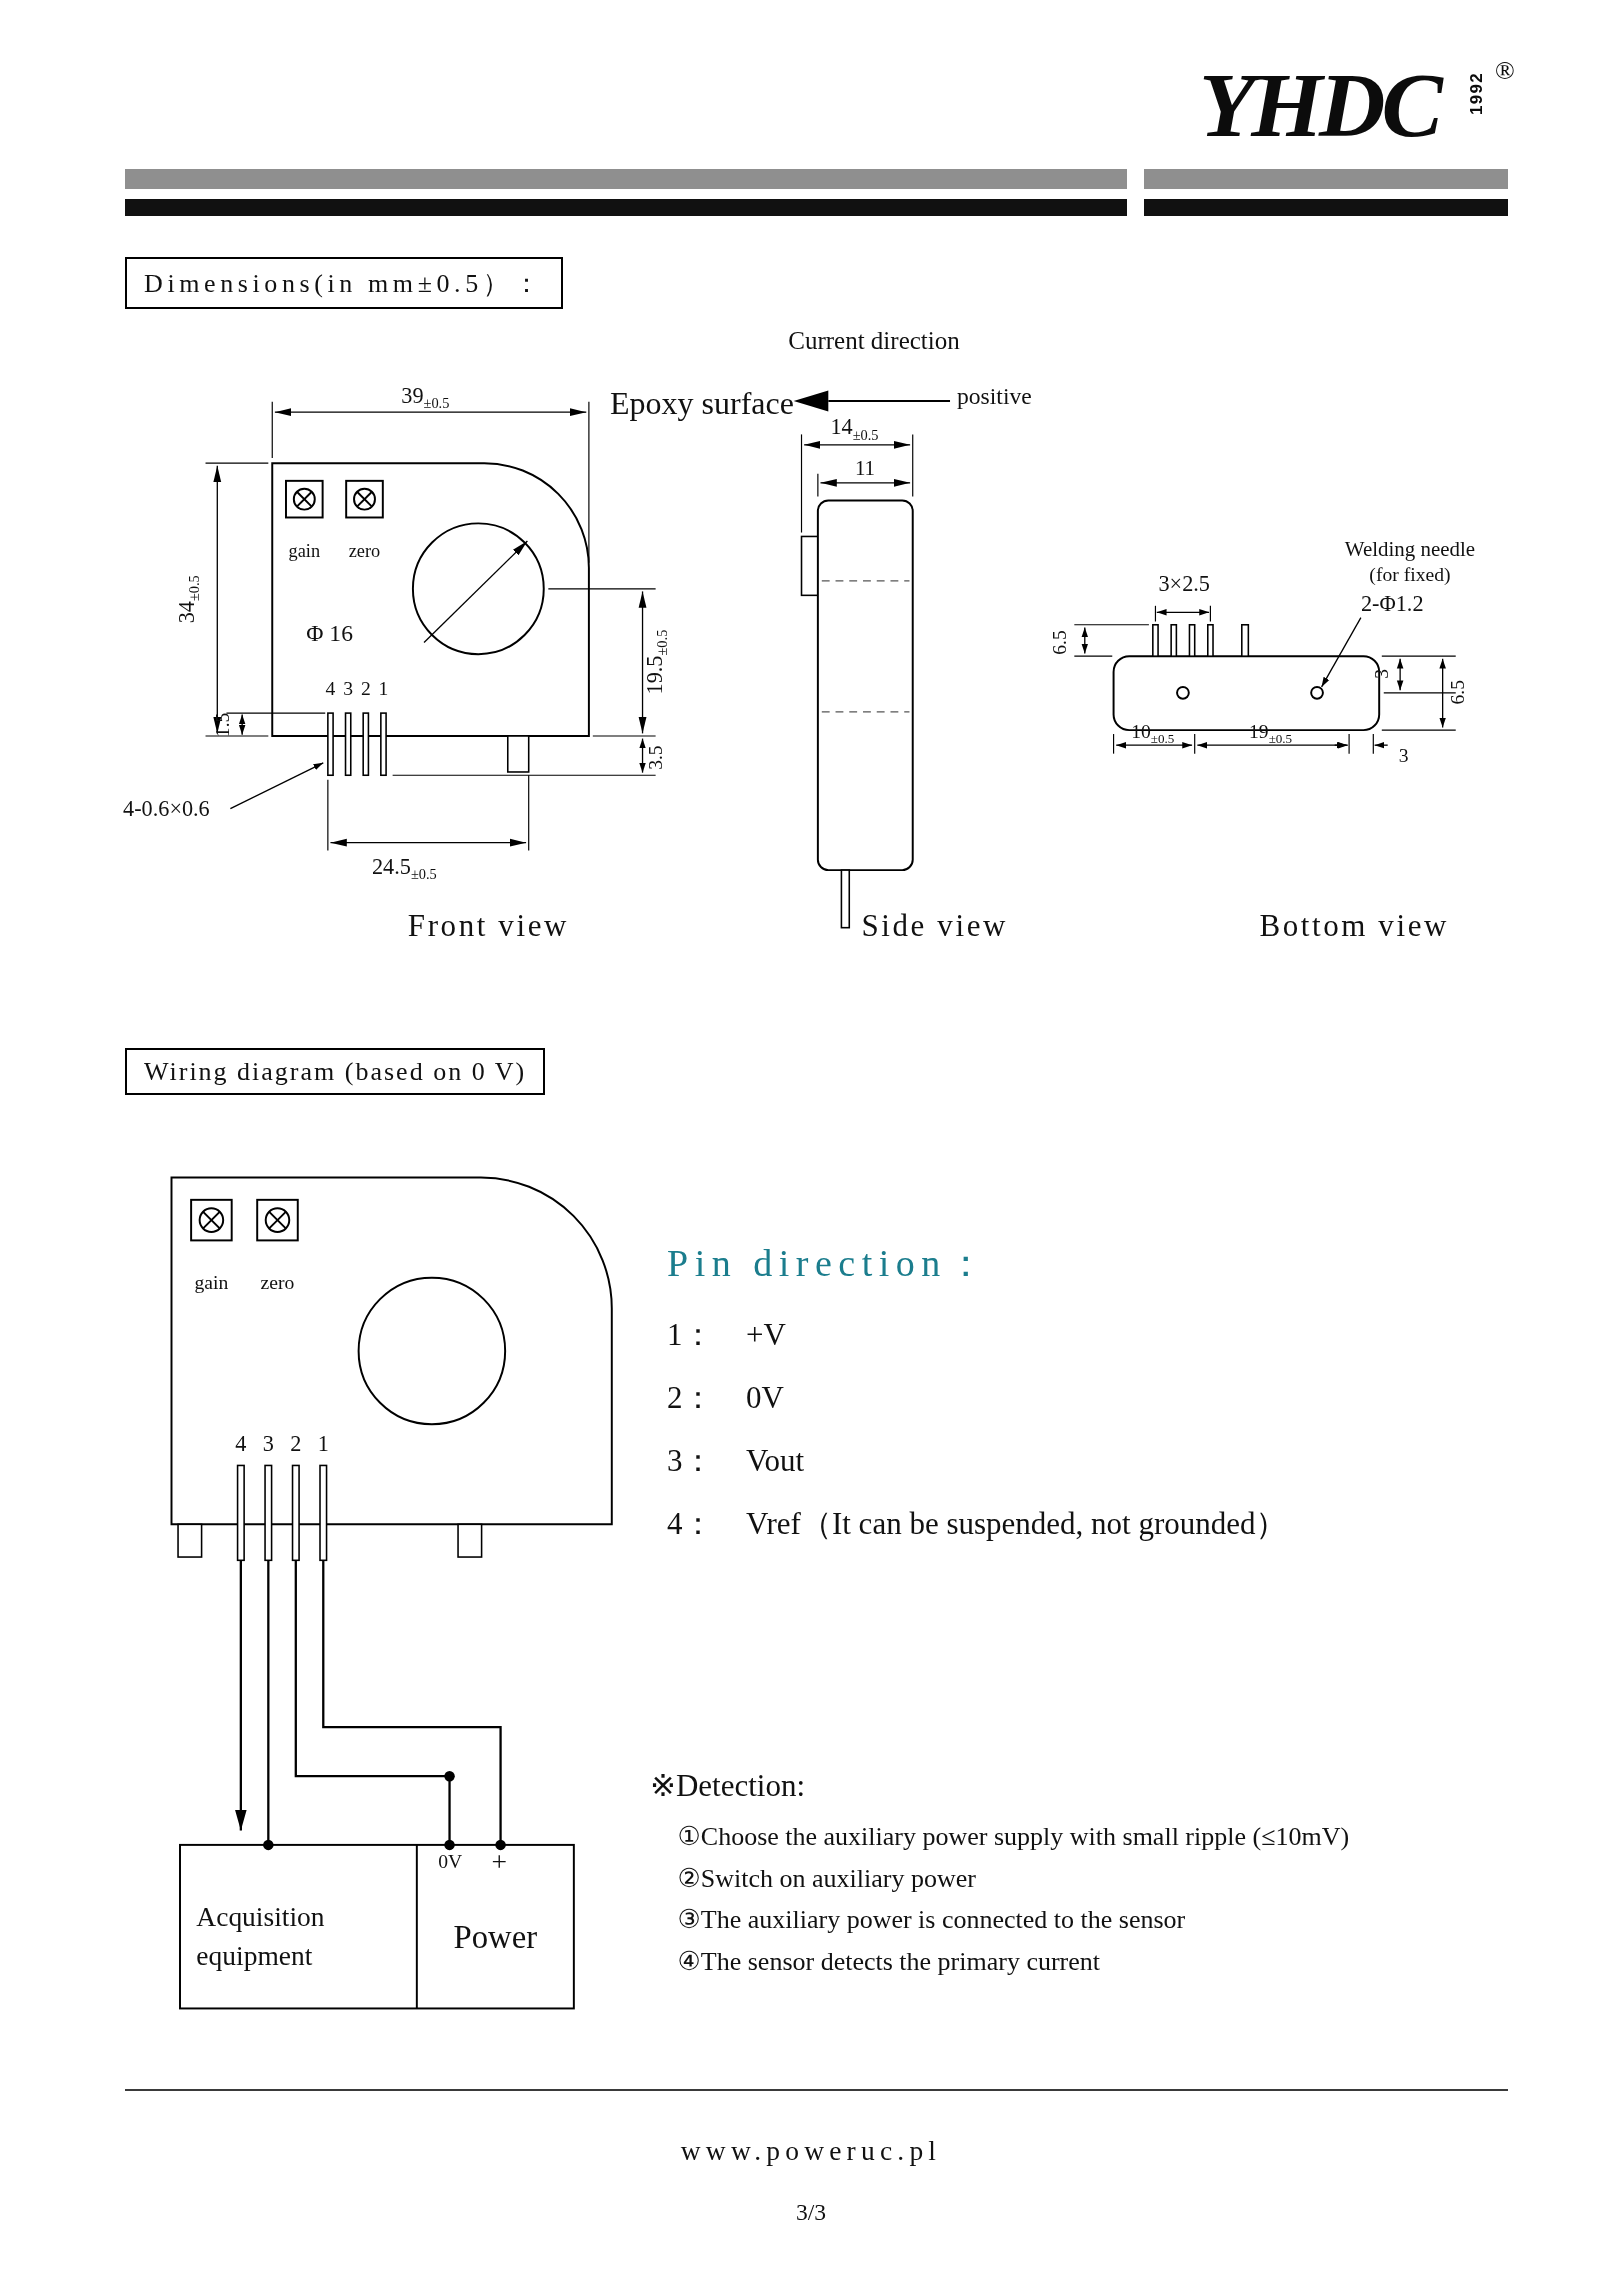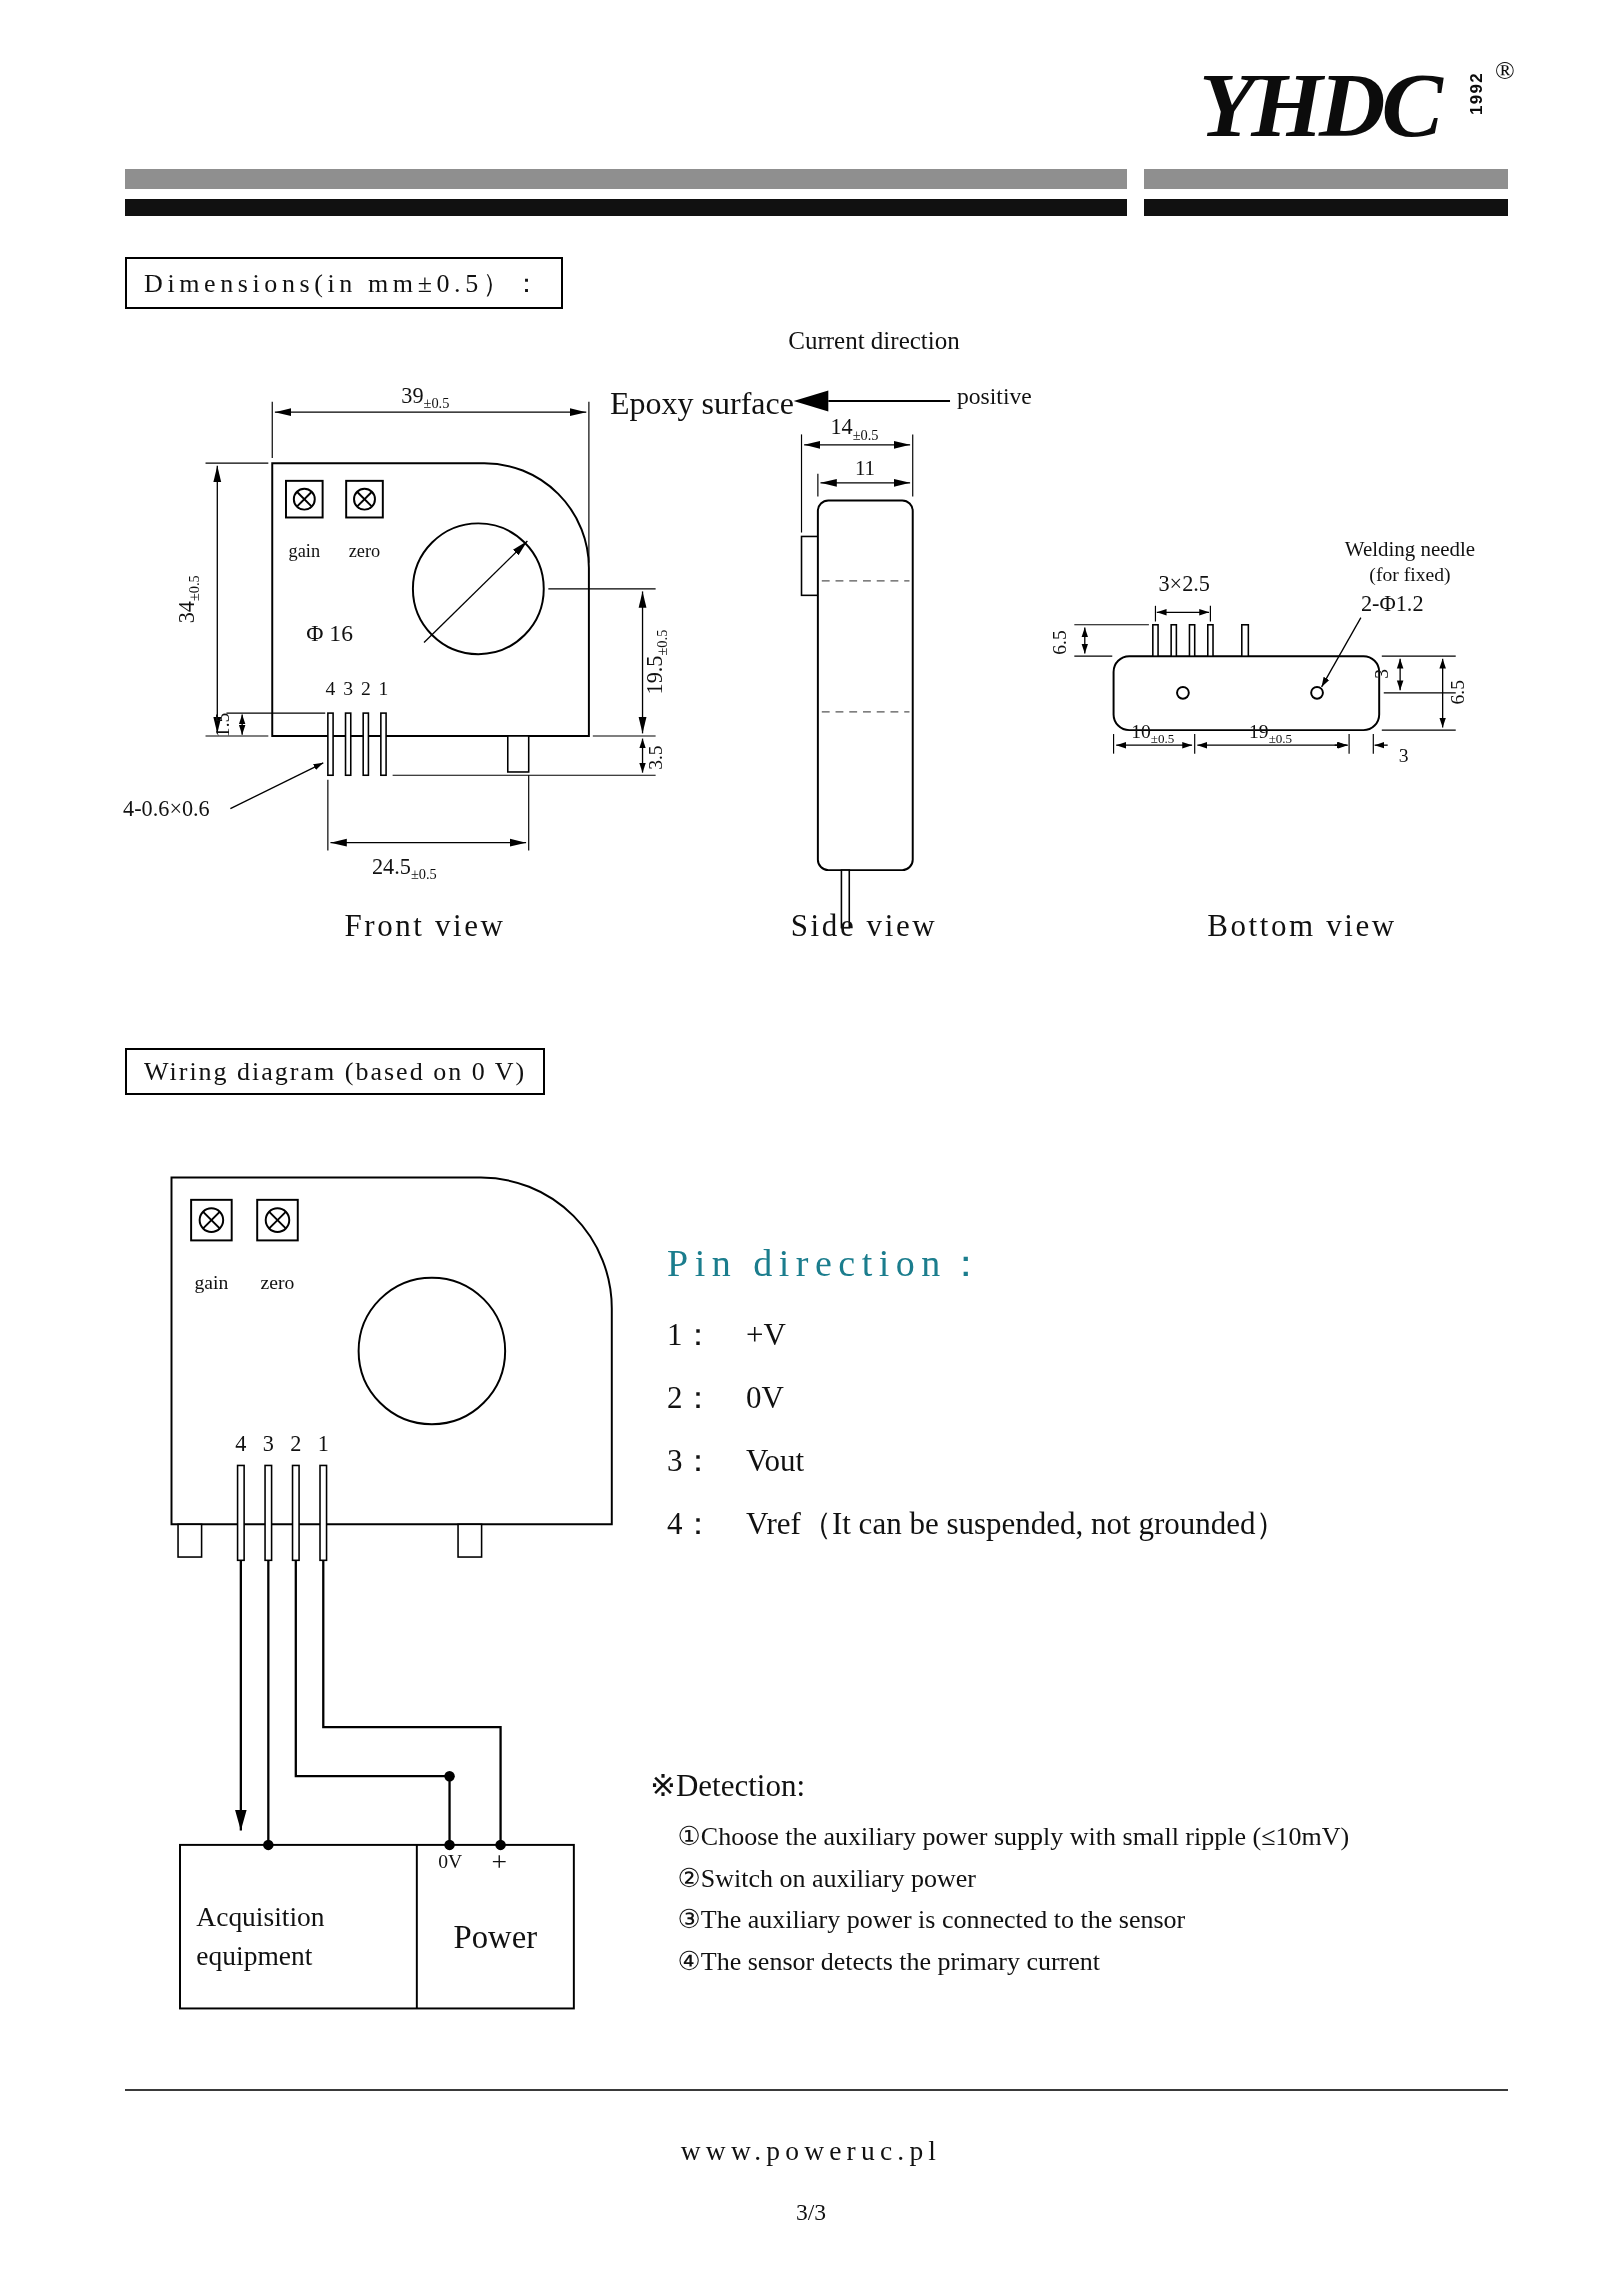--- a/index.html
+++ b/index.html
@@ -32,7 +32,7 @@
   
   .txt{position:absolute;white-space:nowrap;}
   .caption{
-    position:absolute;font-size:31px;letter-spacing:2.6px;text-align:center;
+    position:absolute;font-size:31px;letter-spacing:2.6px;text-align:right;
   }
   
   .pin-def{position:absolute;left:667px;top:1238px;}

